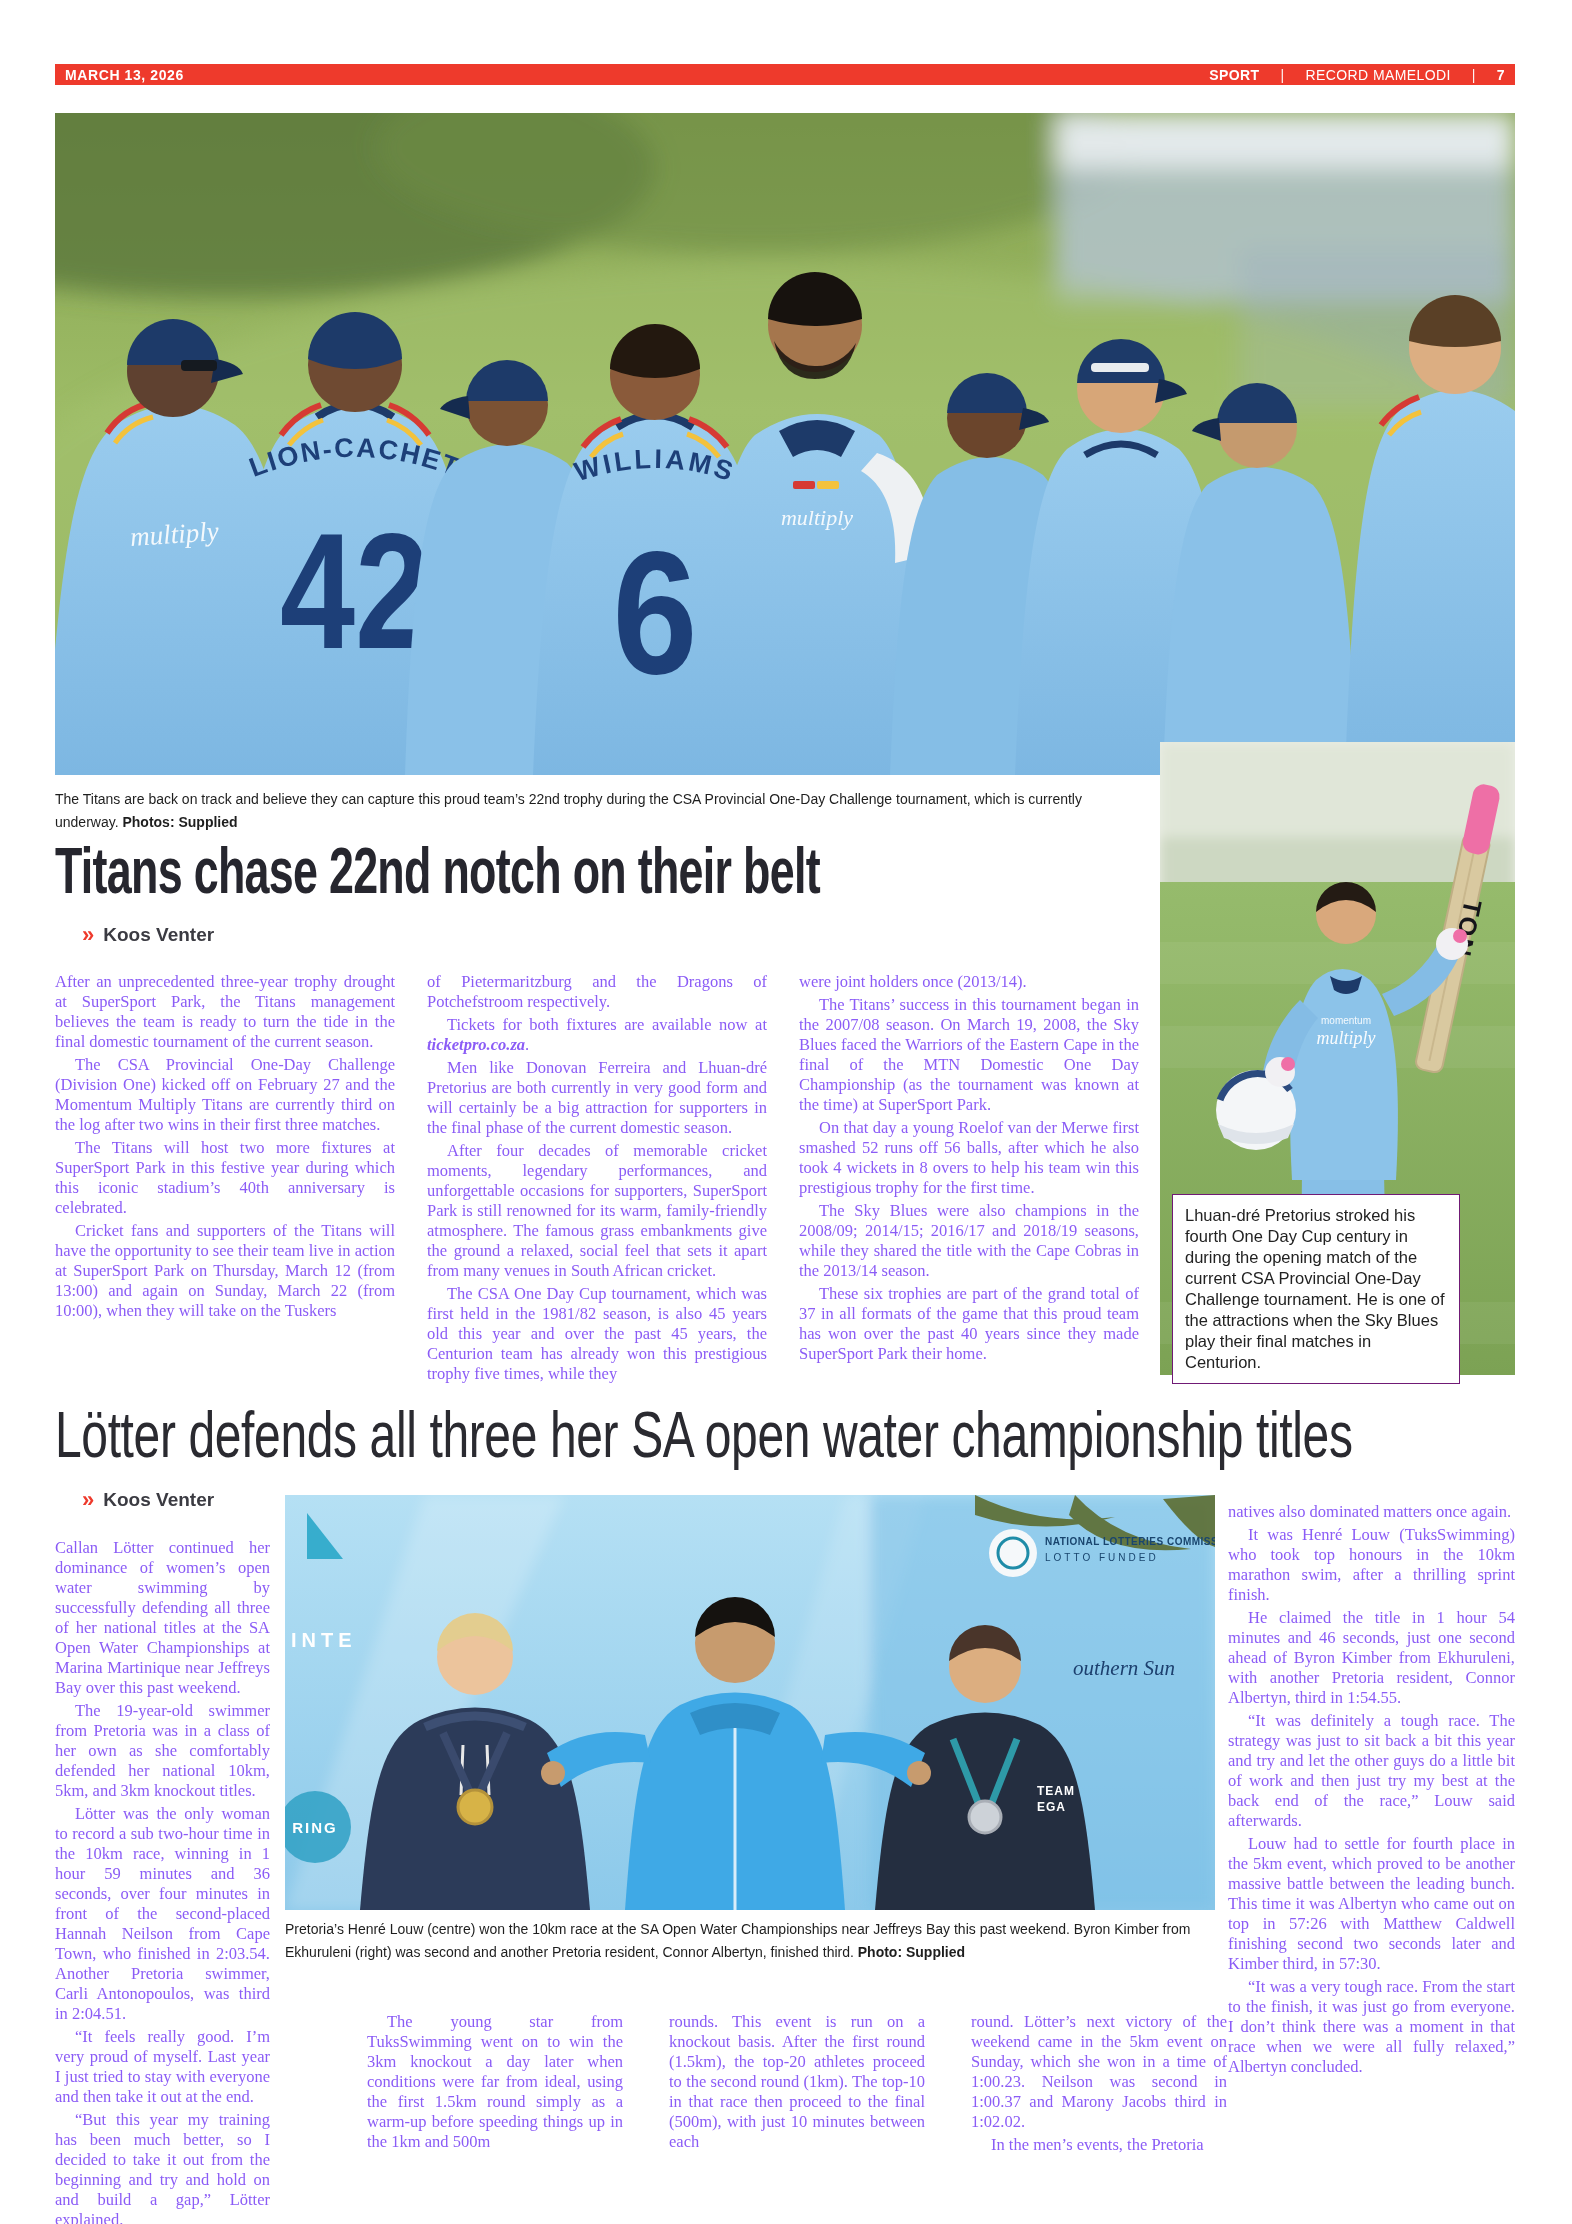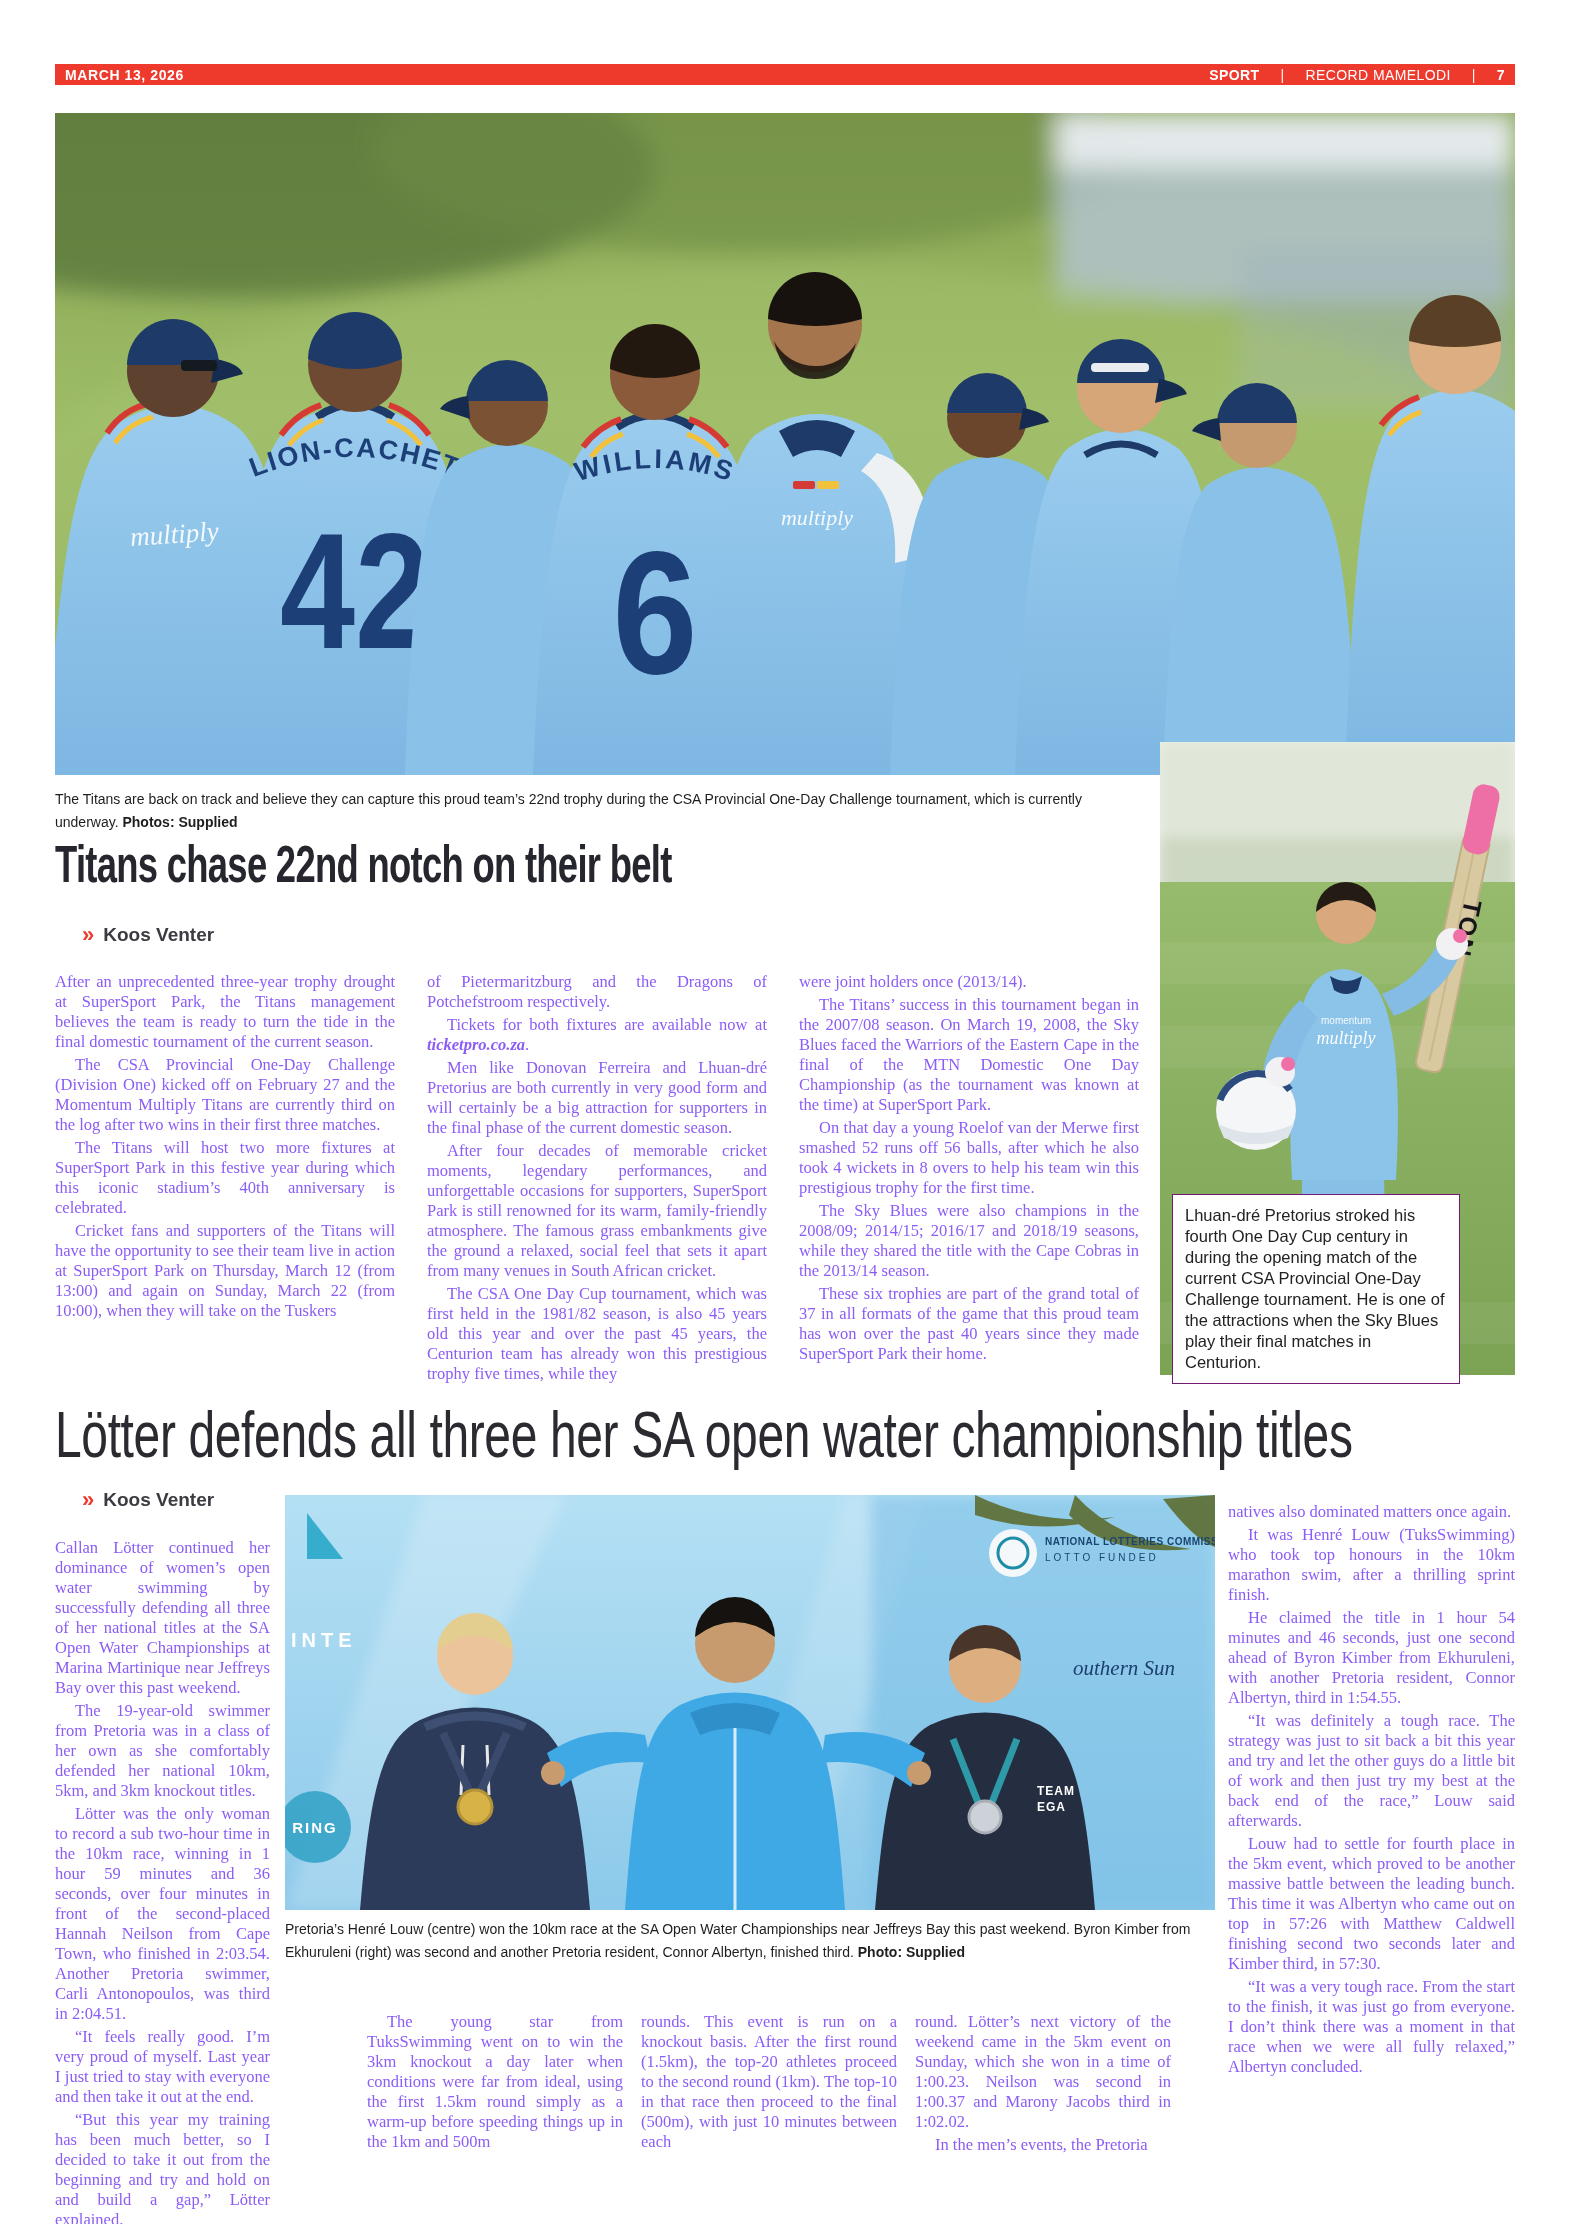--- a/index.html
+++ b/index.html
@@ -27,7 +27,7 @@
   .cap b{font-weight:700;}
   
   .head{position:absolute;margin:0;font-family:"Liberation Sans",sans-serif;white-space:nowrap;}
-  #head1{left:55px;top:834px;font-size:52px;font-weight:700;color:#26262e;}
+  #head1{left:55px;top:834px;font-size:64px;font-weight:700;color:#26262e;}
   #head1 .squish{display:inline-block;transform:scaleX(.70);transform-origin:0 0;letter-spacing:-1px;}
   #head2{left:55px;top:1398px;font-size:64px;font-weight:400;color:#2a2a30;}
   #head2 .squish{display:inline-block;transform:scaleX(.75);transform-origin:0 0;letter-spacing:-.5px;}

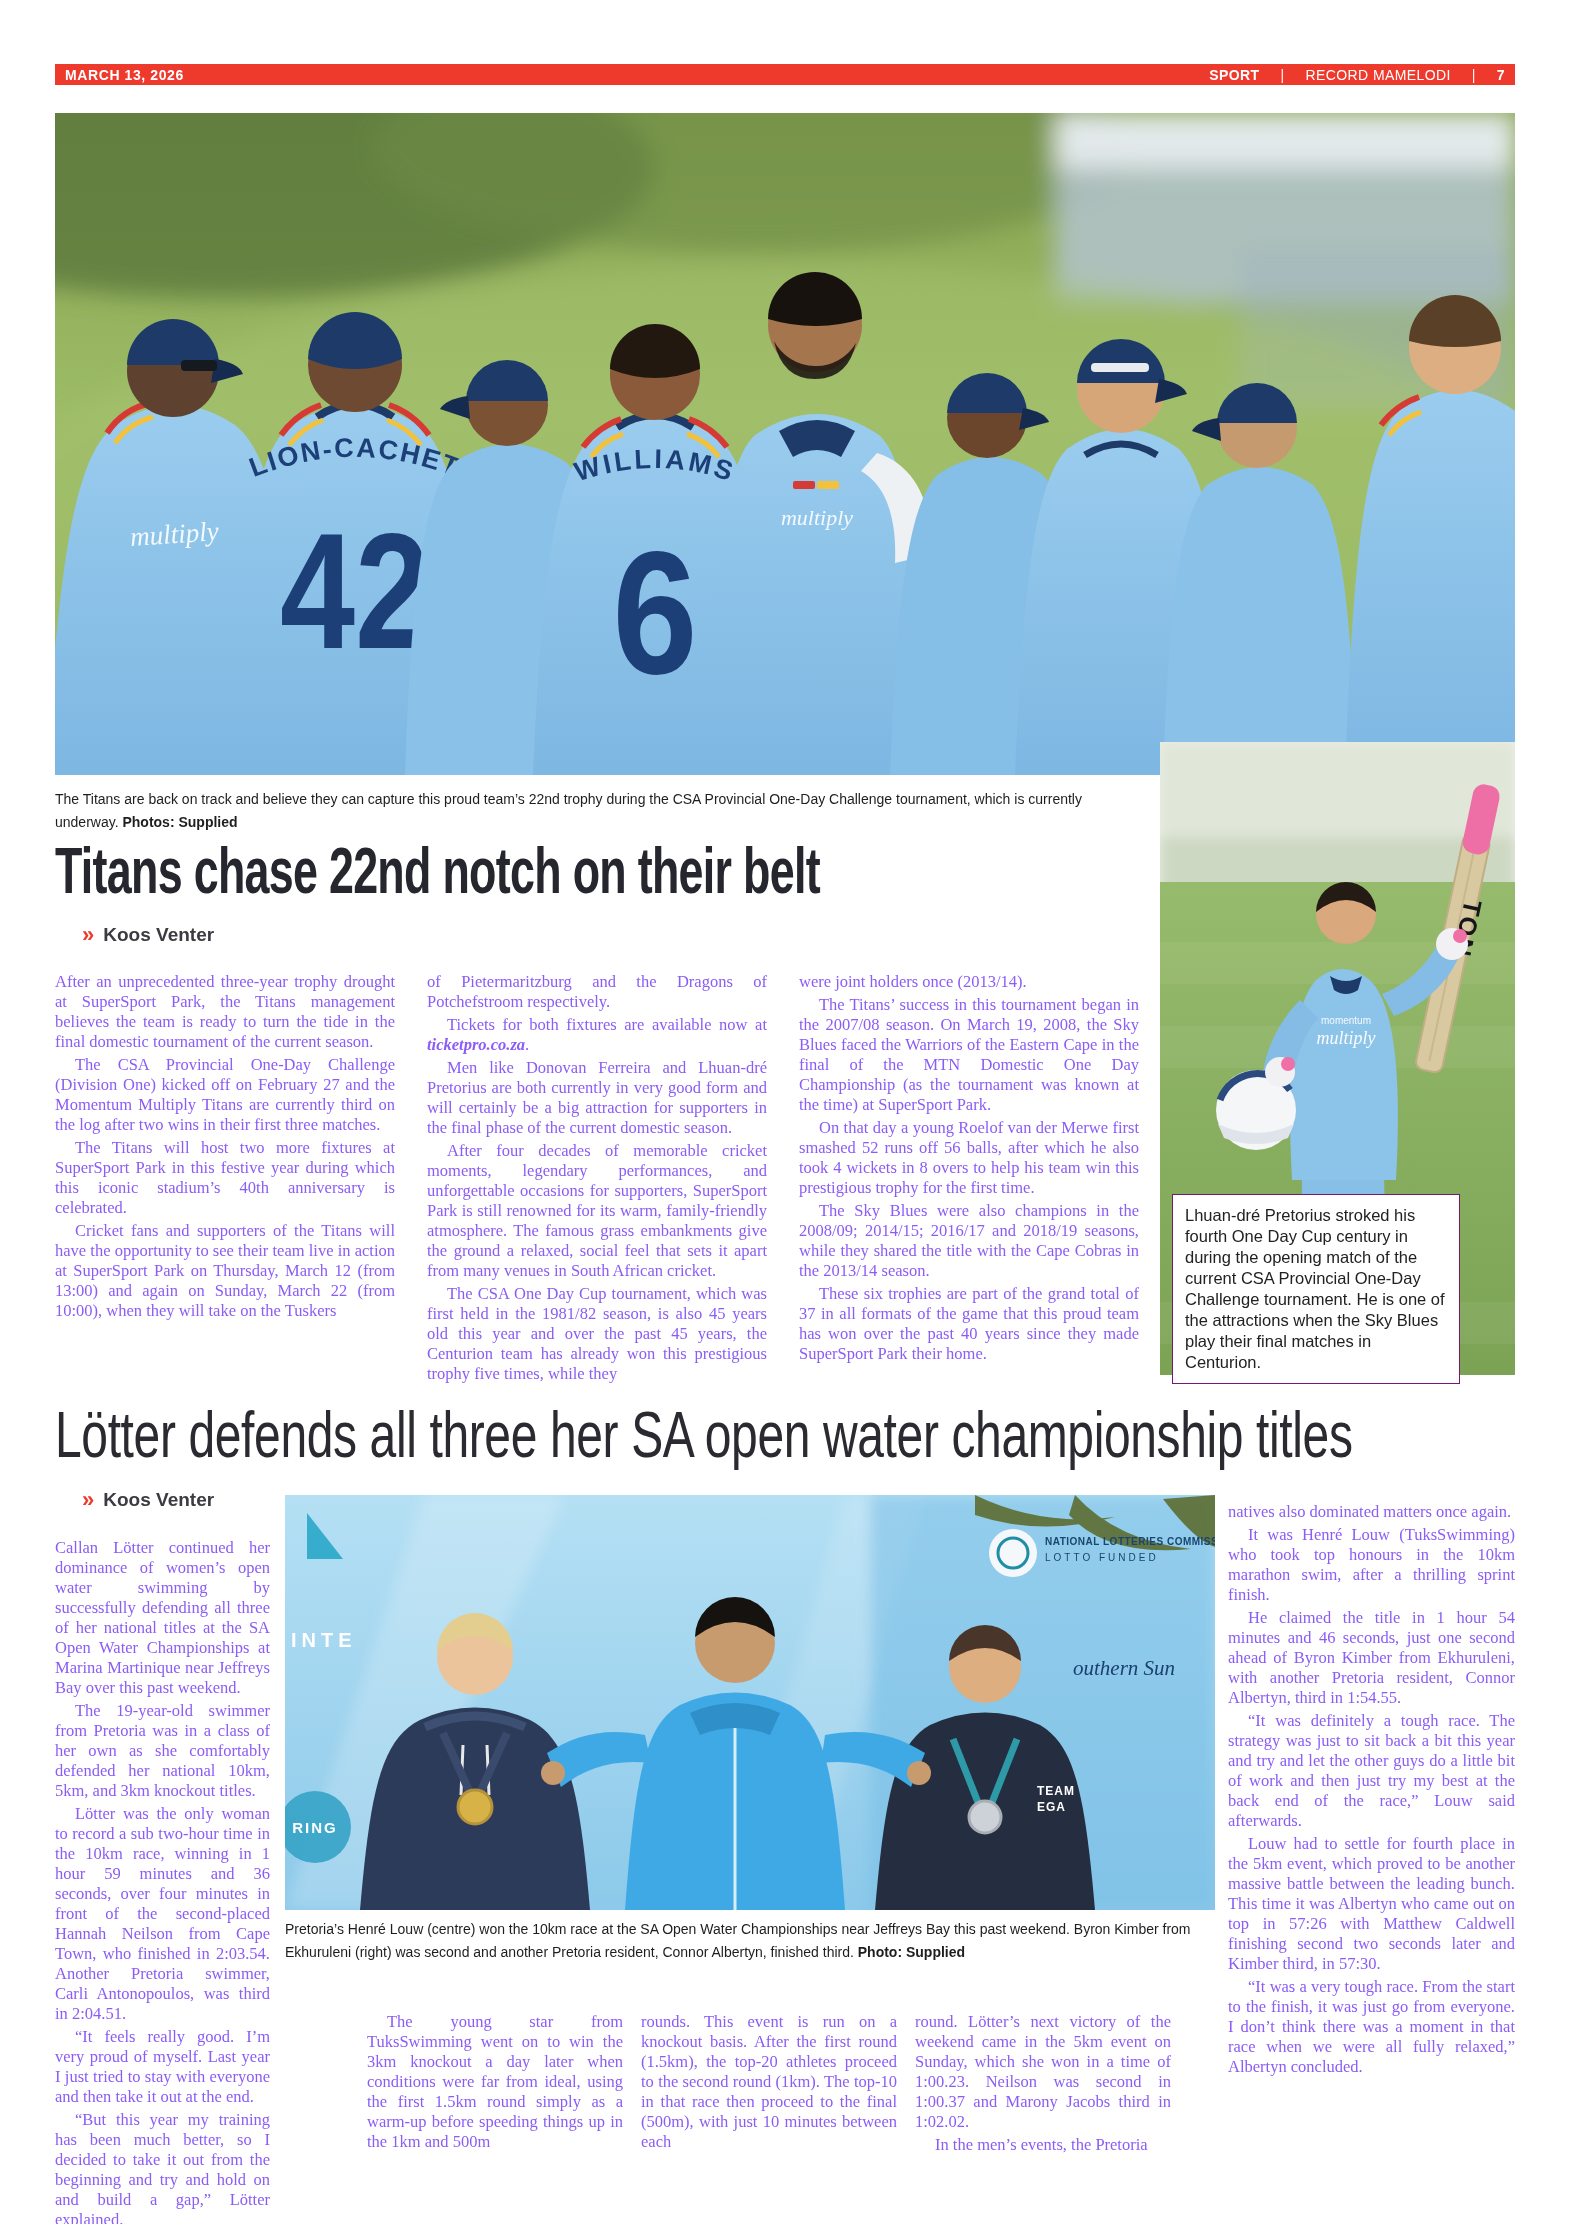--- a/index.html
+++ b/index.html
@@ -45,7 +45,7 @@
          grid-template-columns:340px 340px 340px;column-gap:32px;}
   #a2col1{position:absolute;left:55px;top:1538px;width:215px;}
   .cols2b{position:absolute;left:367px;top:2012px;width:828px;display:grid;
-          grid-template-columns:256px 256px 256px;column-gap:18px;}
+          grid-template-columns:256px 256px 256px;column-gap:46px;}
   #a2col5{position:absolute;left:1228px;top:1502px;width:287px;}
   
   .svg-sans{font-family:"Liberation Sans",sans-serif;}

